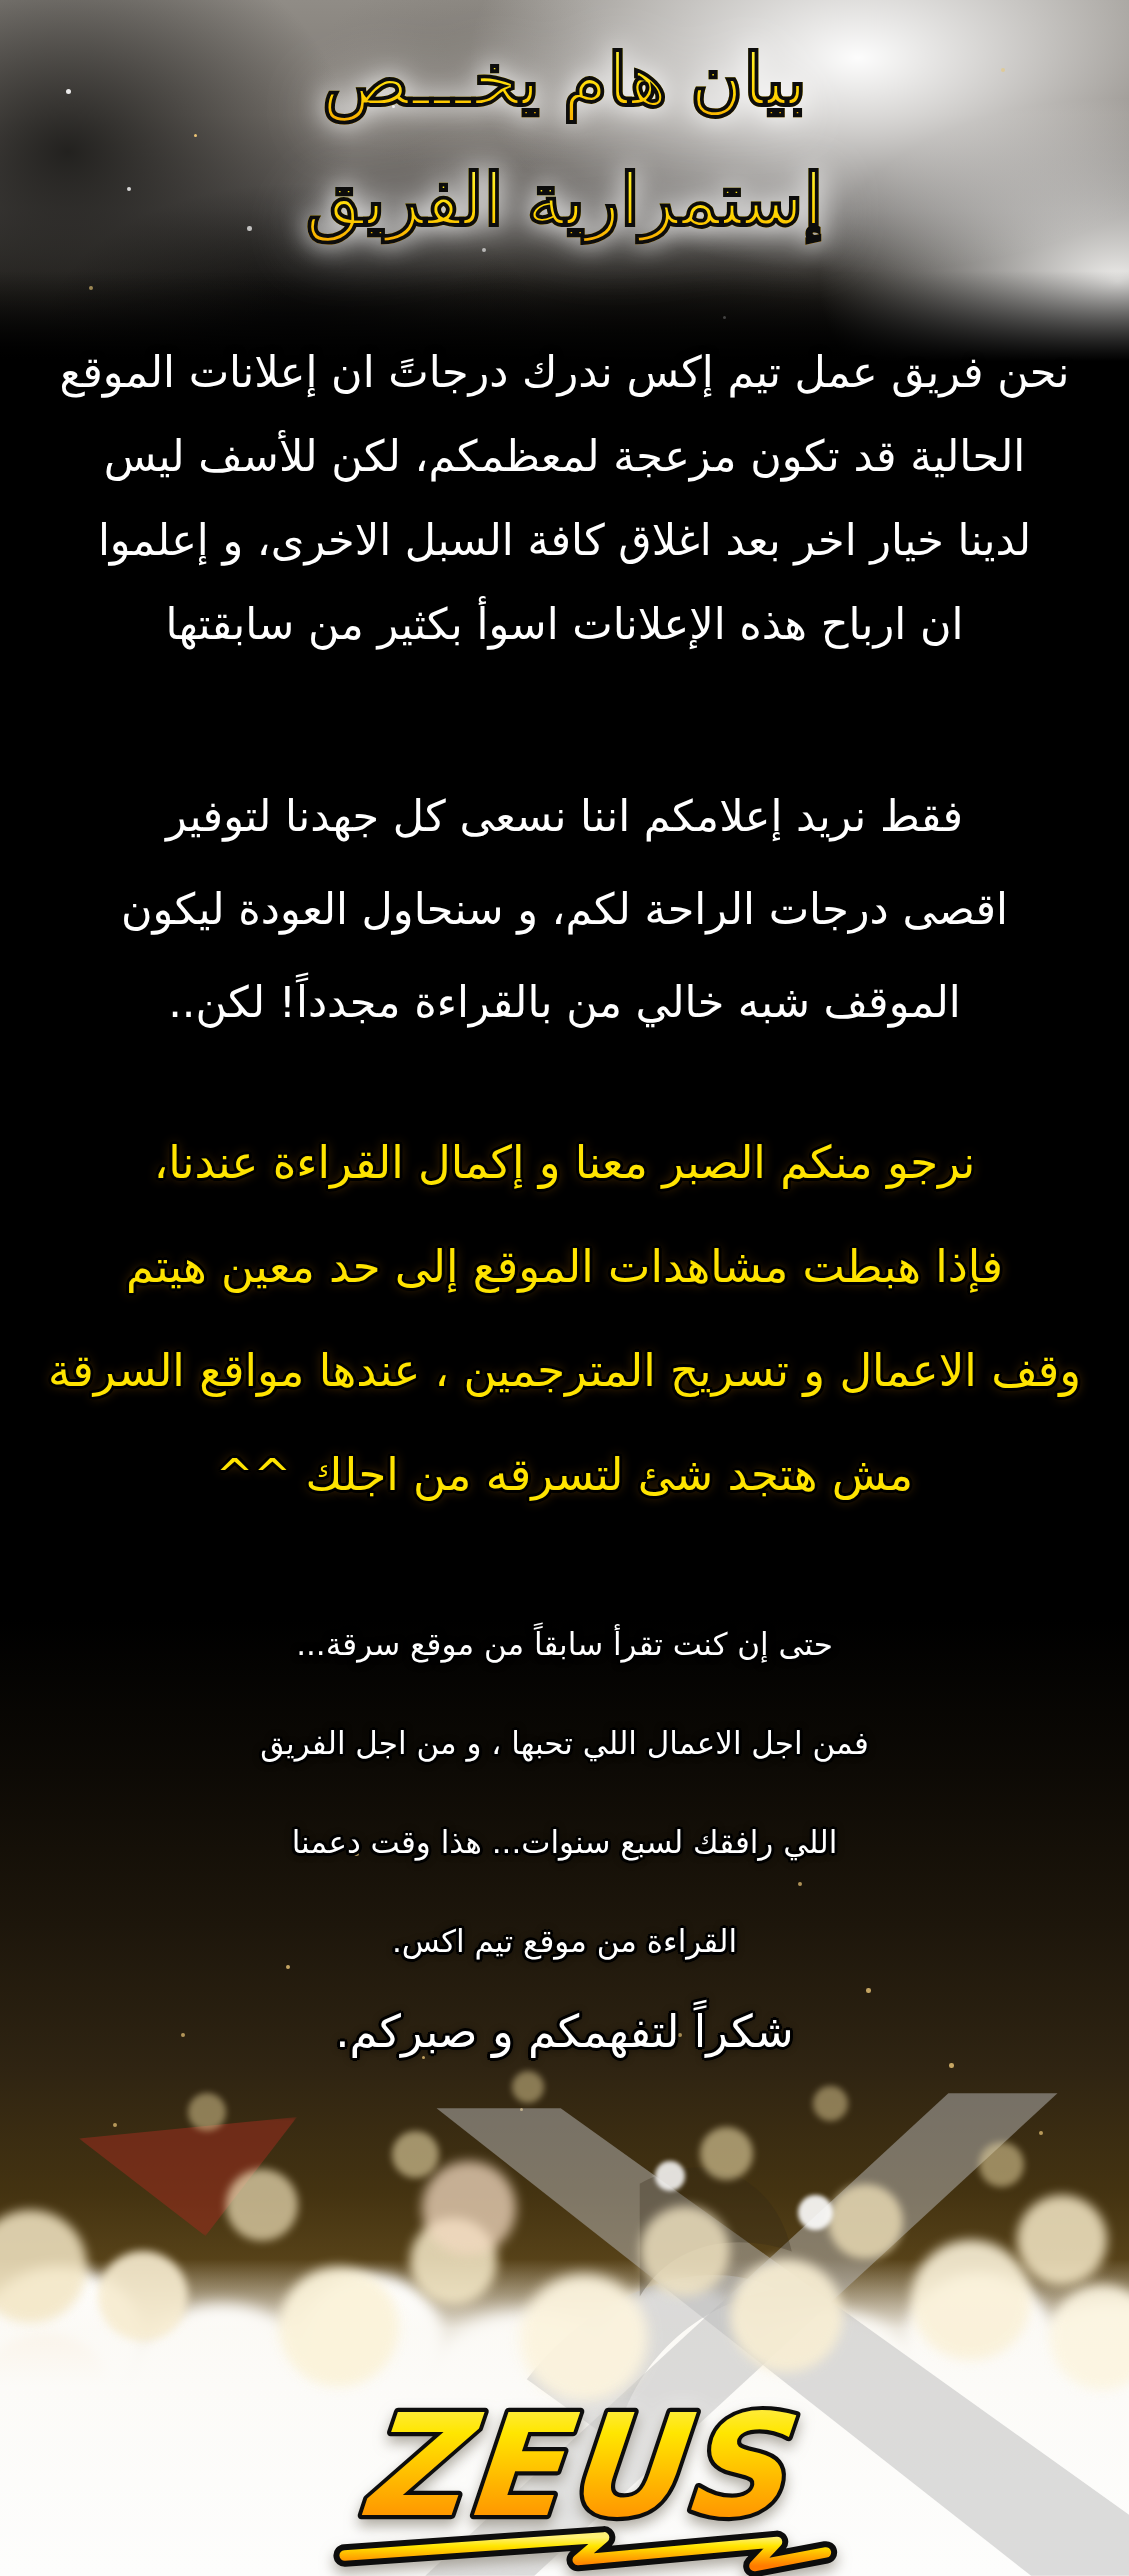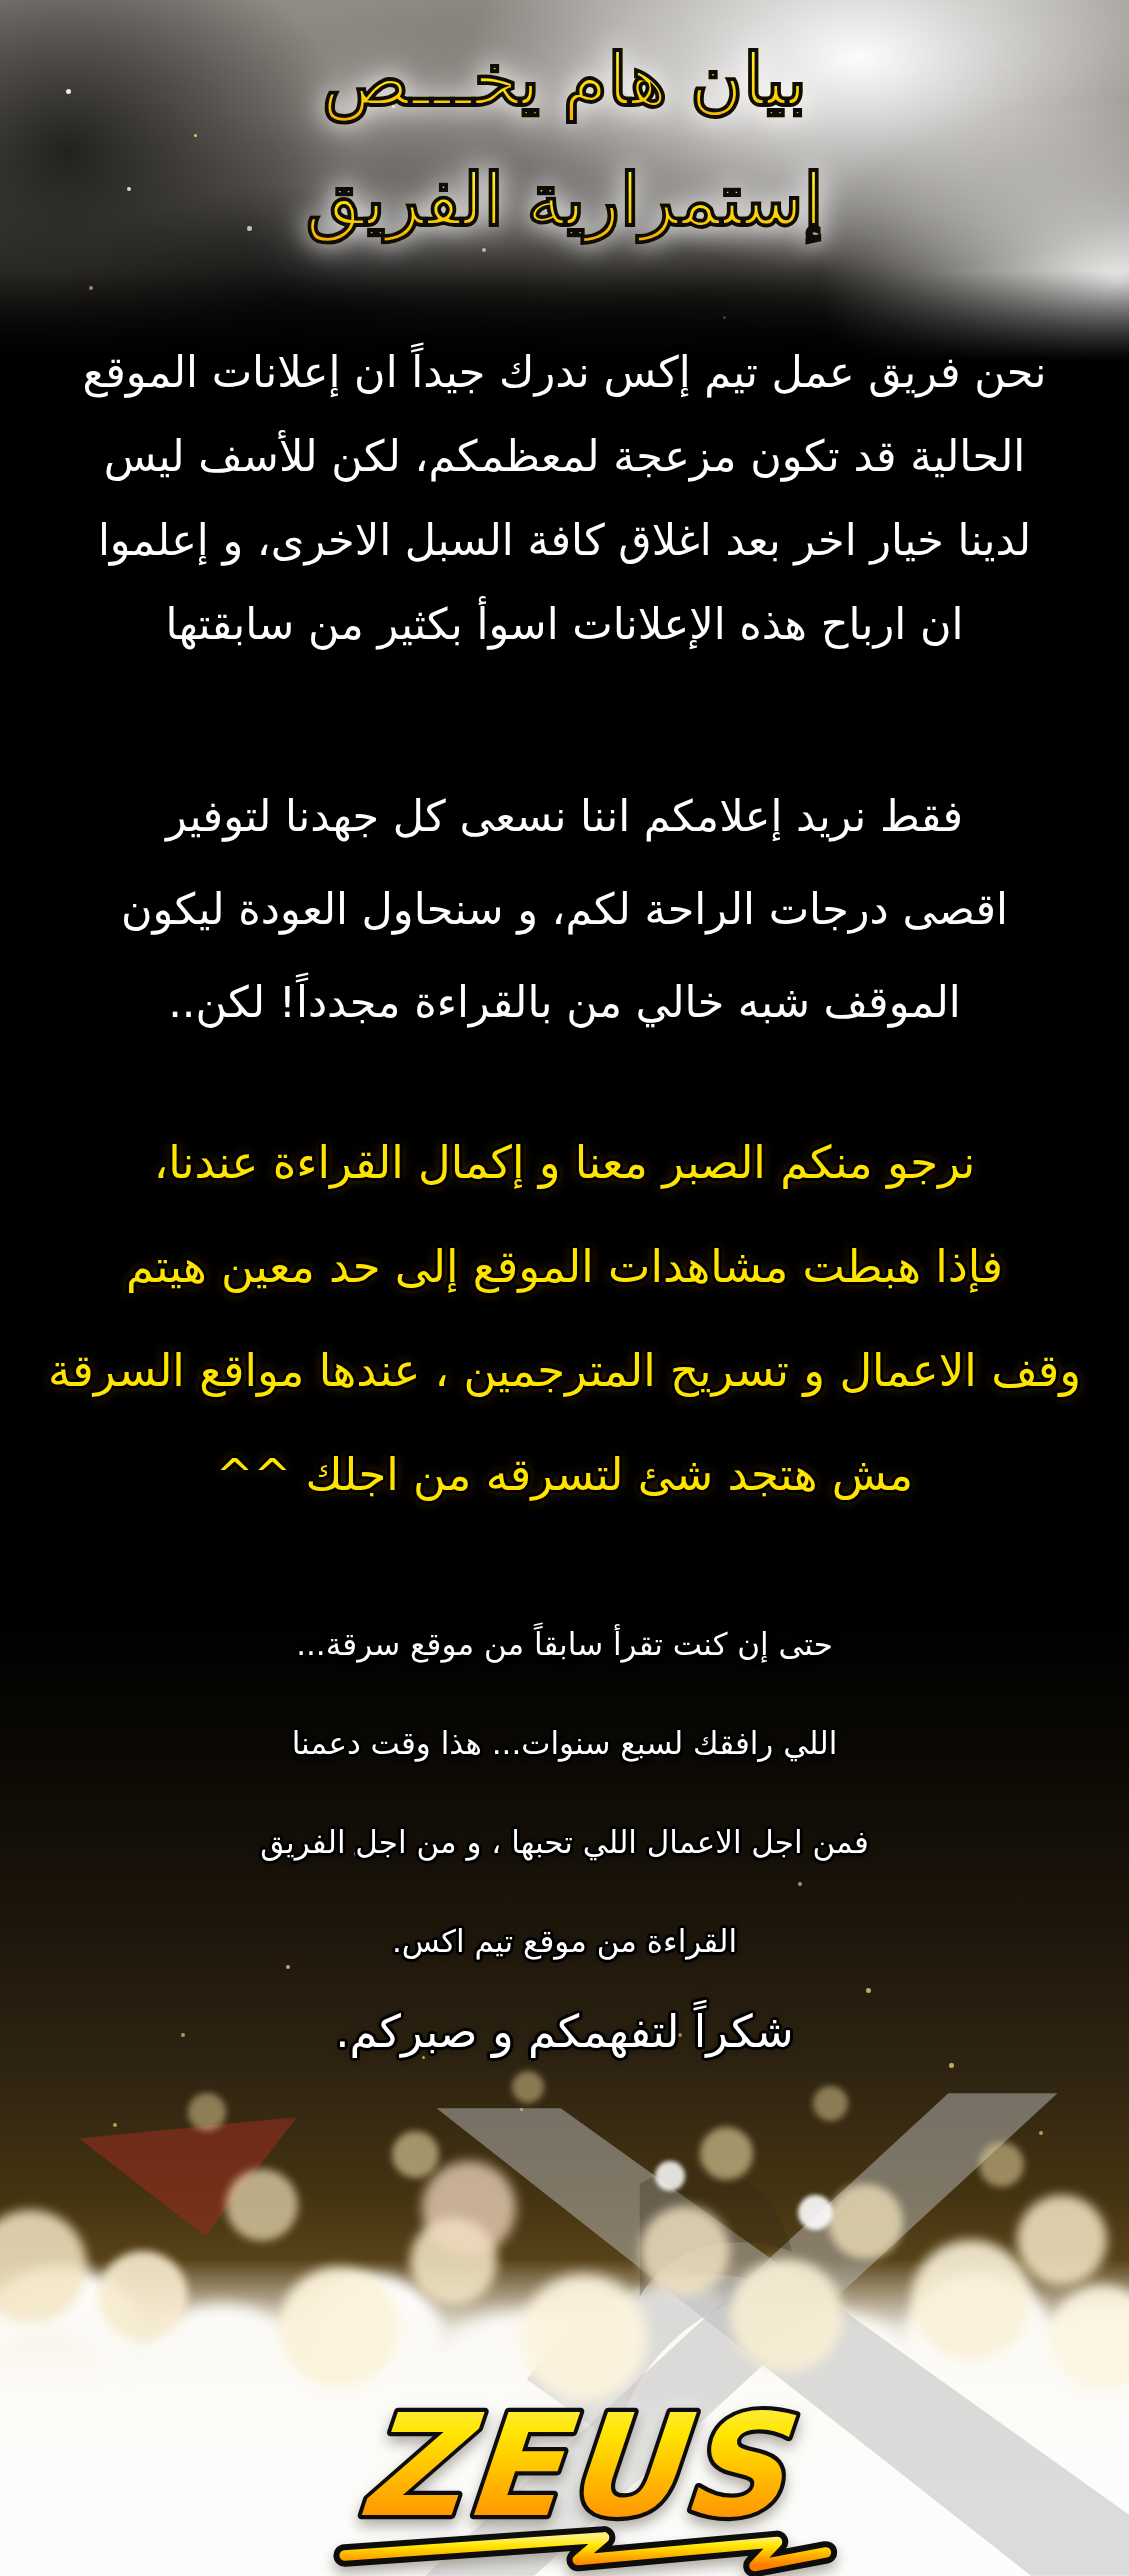--- a/index.html
+++ b/index.html
@@ -185,7 +185,7 @@
   </div>
 
   <div class="txt p-white p1-block">
-    <span class="line">نحن فريق عمل تيم إكس ندرك جيداً ان إعلانات الموقع</span>
+    <span class="line">نحن فريق عمل تيم إكس ندرك درجاتً ان إعلانات الموقع</span>
     <span class="line">الحالية قد تكون مزعجة لمعظمكم، لكن للأسف ليس</span>
     <span class="line">لدينا خيار اخر بعد اغلاق كافة السبل الاخرى، و إعلموا</span>
     <span class="line">ان ارباح هذه الإعلانات اسوأ بكثير من سابقتها</span>

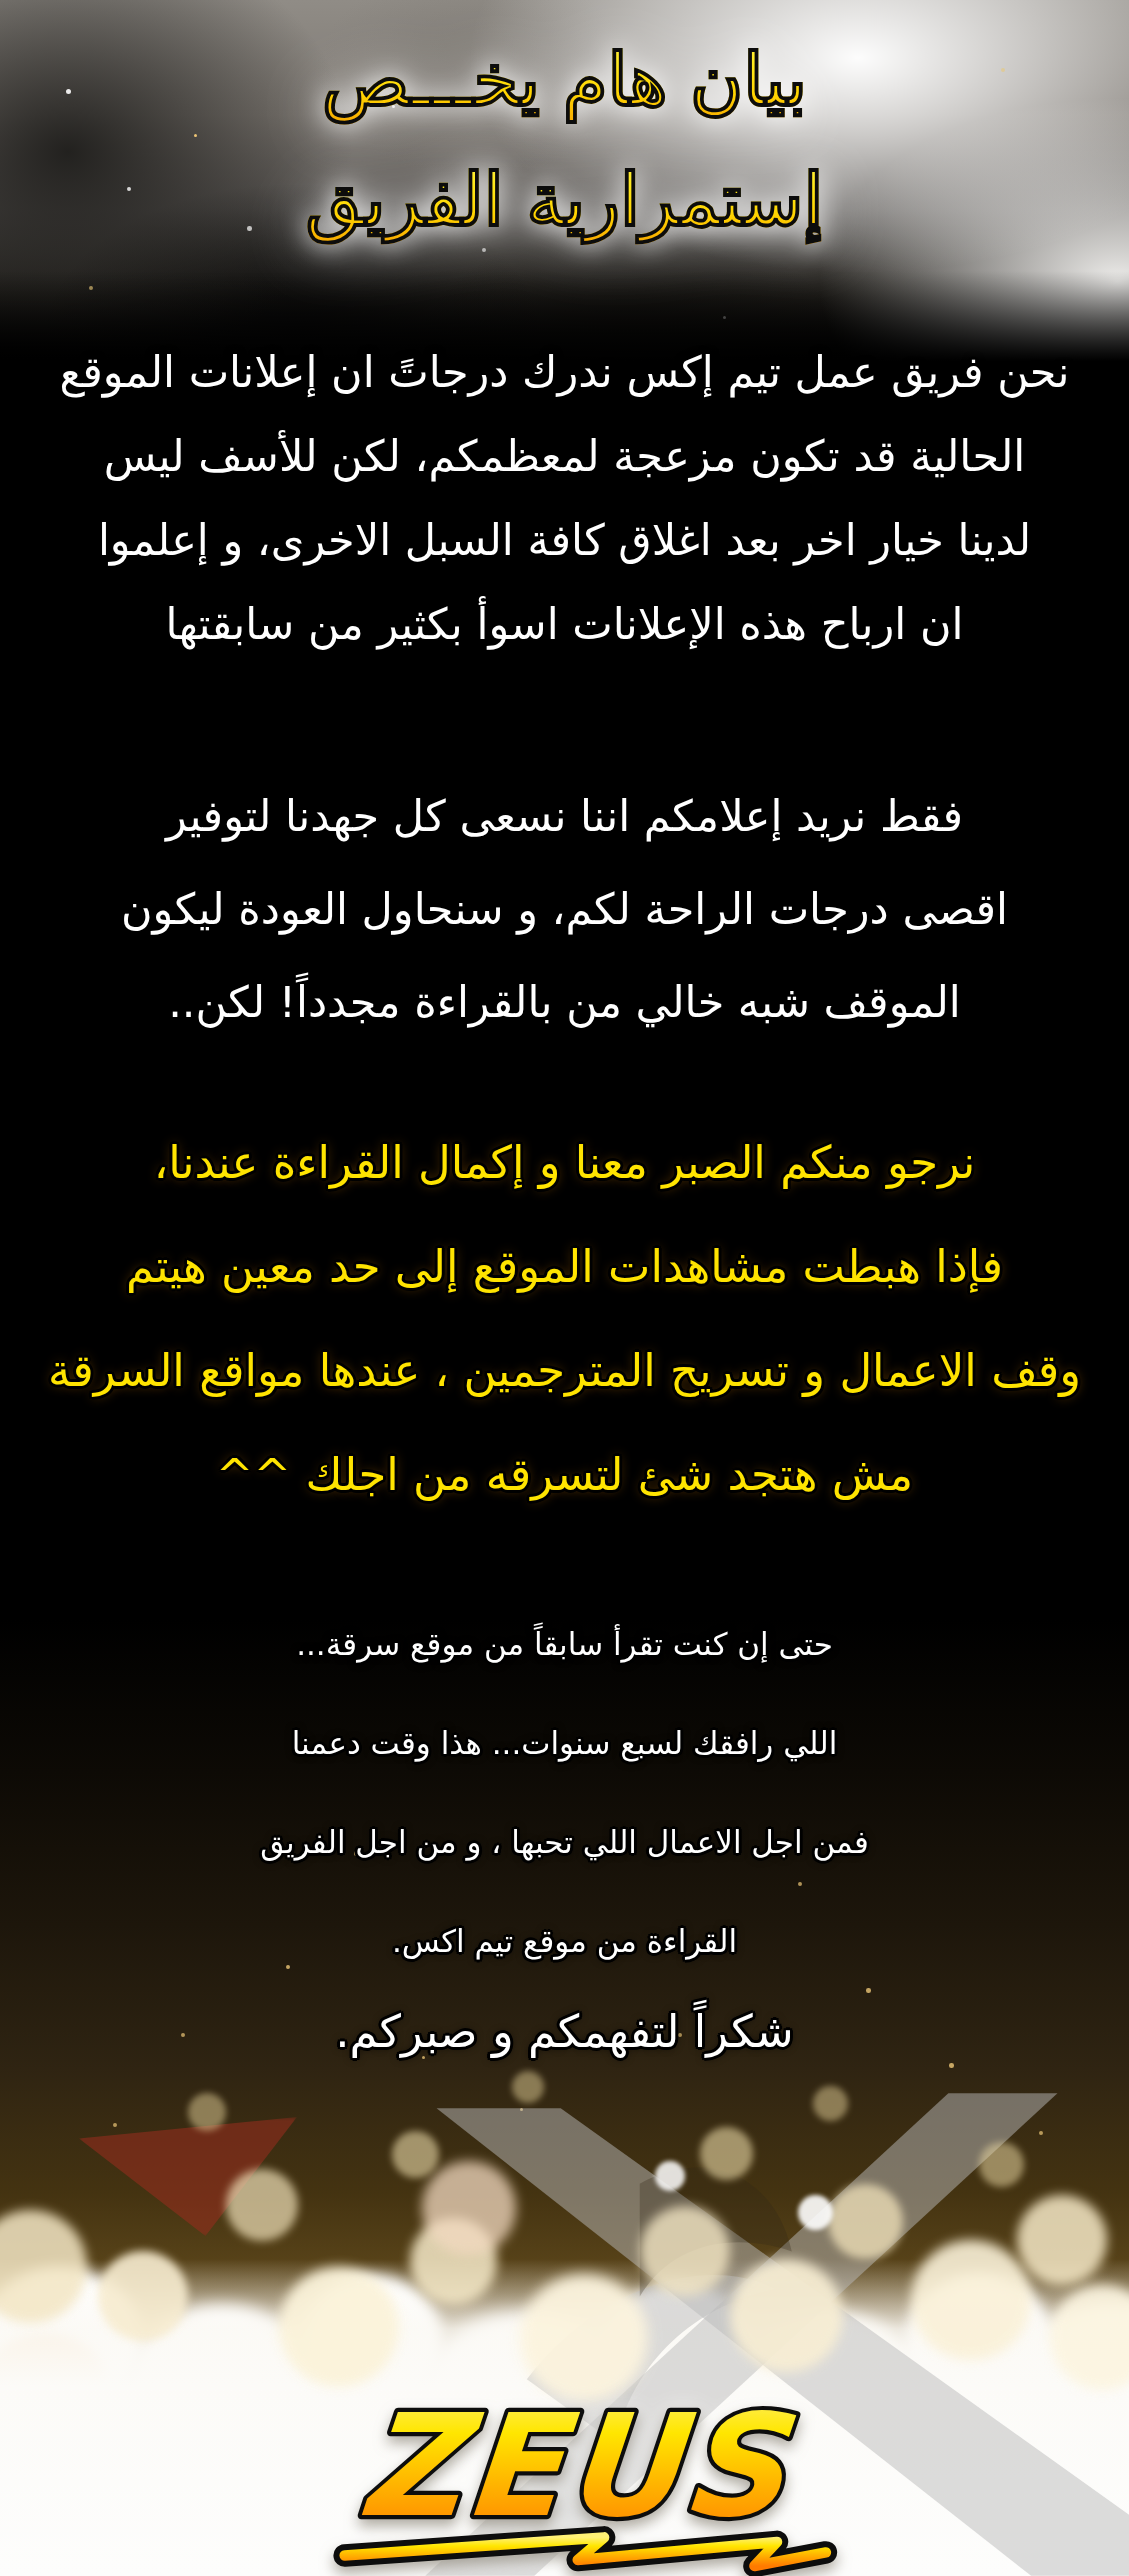--- a/index.html
+++ b/index.html
@@ -206,8 +206,8 @@
 
   <div class="txt p-white p4-block">
     <span class="line">حتى إن كنت تقرأ سابقاً من موقع سرقة...</span>
+    <span class="line">فمن اجل الاعمال اللي تحبها ، و من اجل الفريق</span>
     <span class="line">اللي رافقك لسبع سنوات...  هذا وقت دعمنا</span>
-    <span class="line">فمن اجل الاعمال اللي تحبها ، و من اجل الفريق</span>
     <span class="line">القراءة من موقع تيم اكس.</span>
   </div>
 

